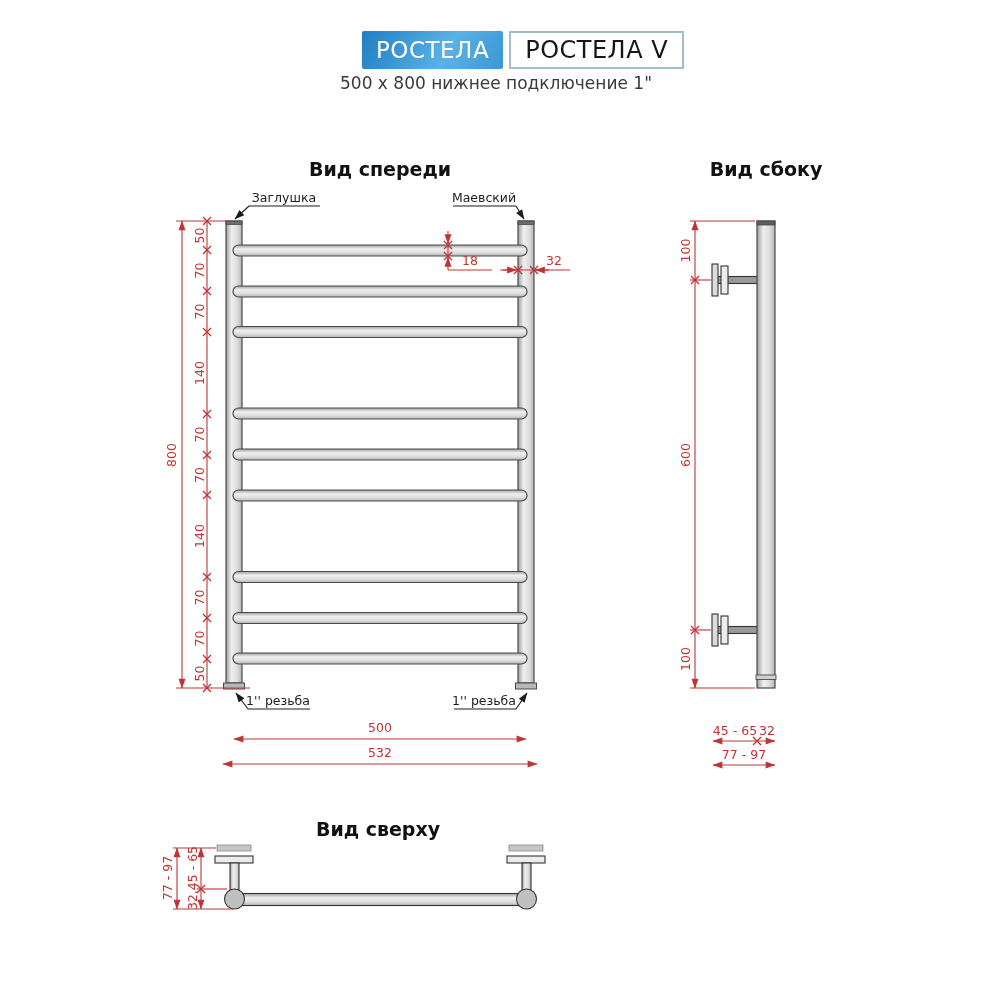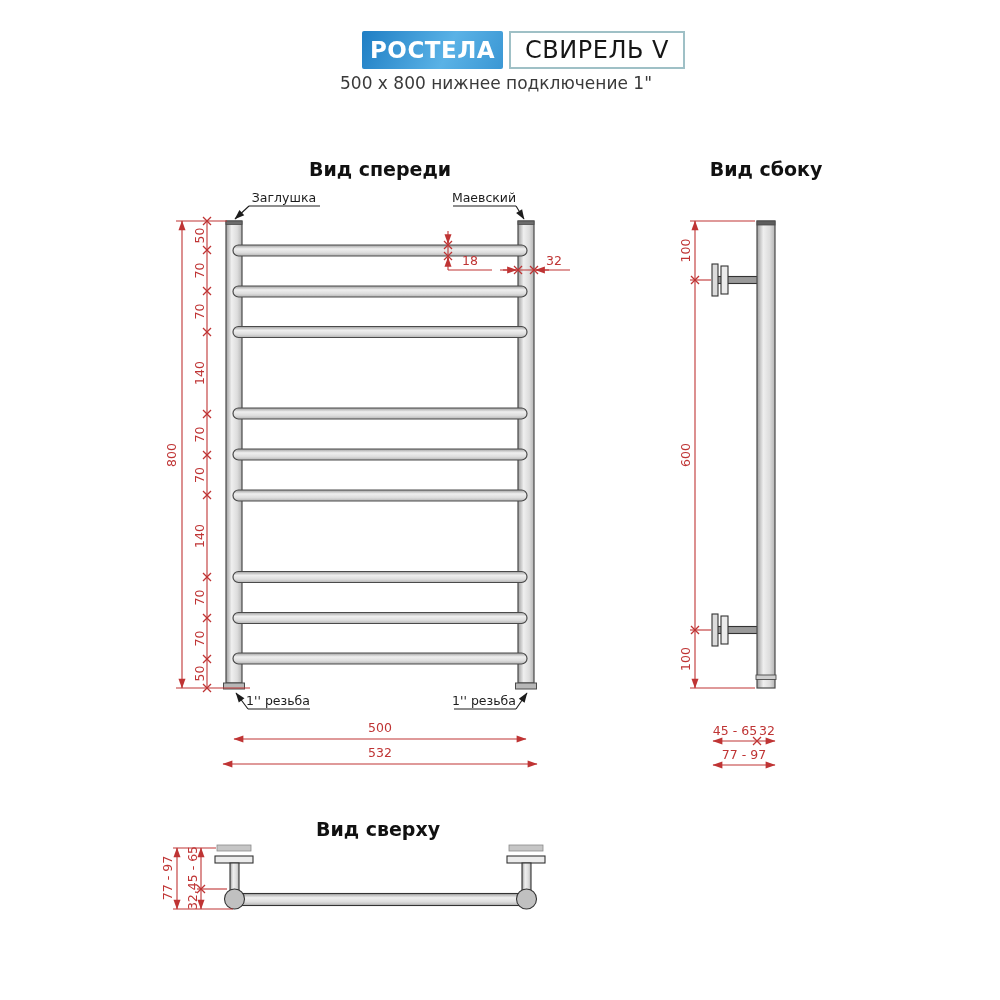--- a/index.html
+++ b/index.html
@@ -7,7 +7,7 @@
           font-family:"DejaVu Sans",sans-serif;}
   .badges{position:absolute;left:362px;top:31px;display:flex;gap:6px;align-items:stretch;}
   .brand-badge{background:linear-gradient(115deg,#1f7ec4 0%,#5ab2e6 60%,#3b97d4 100%);
-          color:#fff;font-size:23px;font-weight:bold;padding:4px 8px;display:flex;align-items:center;
+          color:#fff;font-size:23px;font-weight:normal;padding:4px 14px;display:flex;align-items:center;
           border-radius:2px;letter-spacing:.5px;}
   .model-badge{background:#fff;border:2px solid #9fc0c6;color:#161616;font-size:24px;
           padding:3px 14px;display:flex;align-items:center;letter-spacing:.5px;}

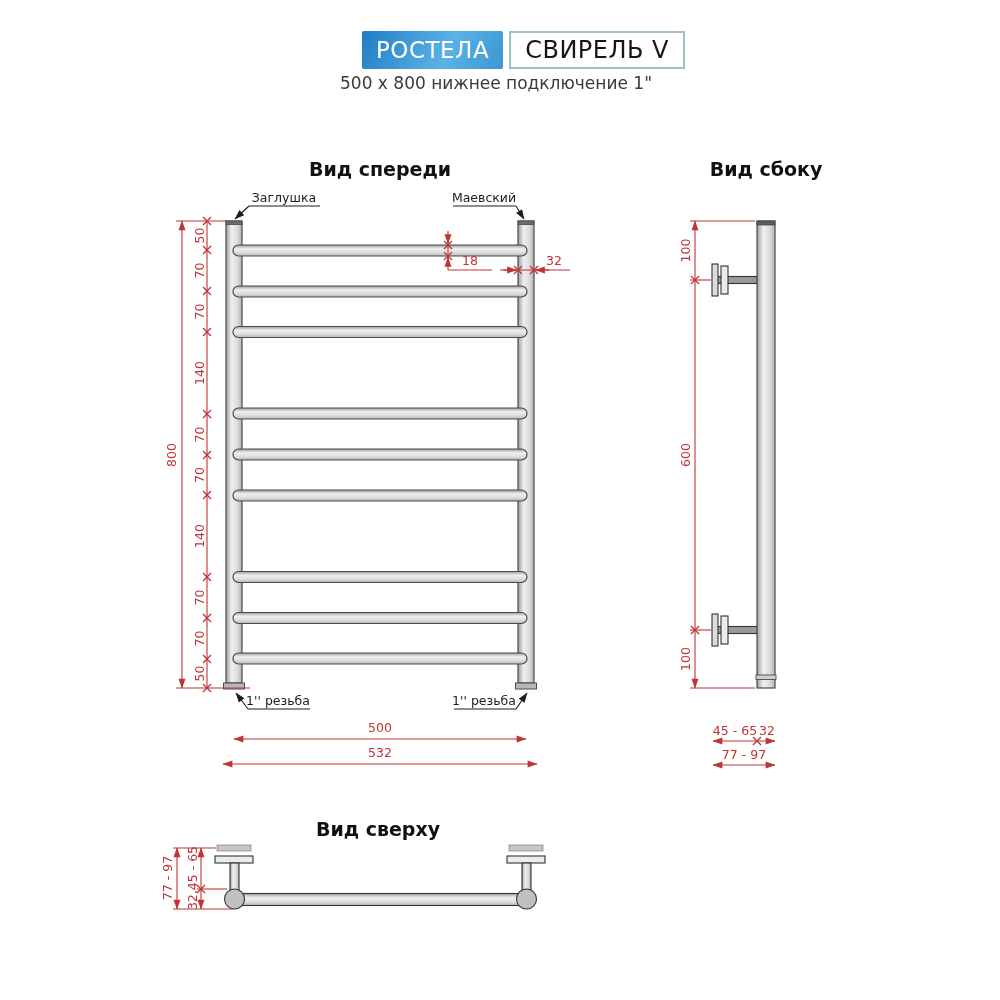--- a/index.html
+++ b/index.html
@@ -30,7 +30,7 @@
 
   <div class="badges">
     <div class="brand-badge">РОСТЕЛА</div>
-    <div class="model-badge">СВИРЕЛЬ V</div>
+    <div class="model-badge">РОСТЕЛА V</div>
   </div>
   <div class="subtitle">500 x 800 нижнее подключение 1"</div>
 

